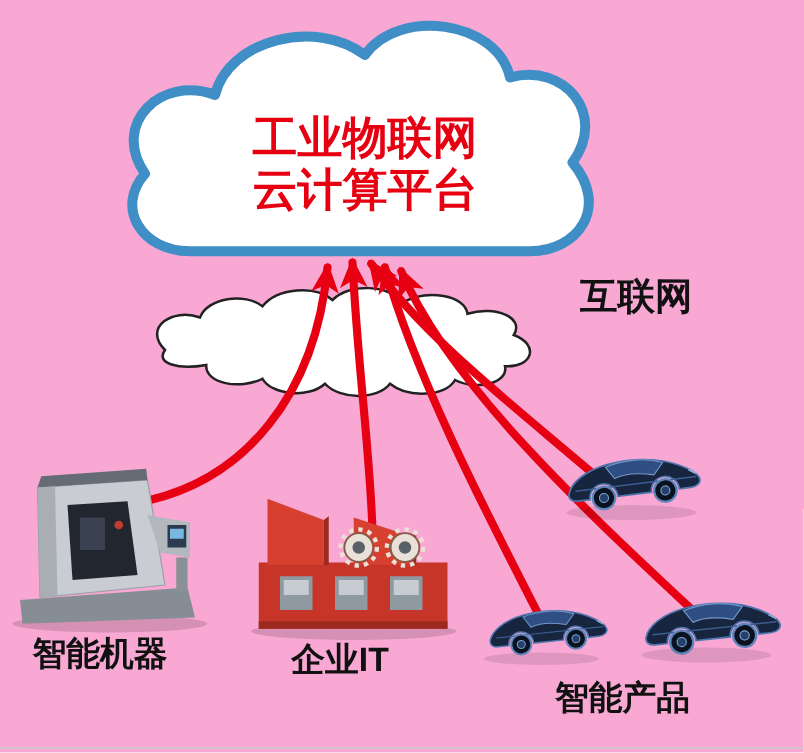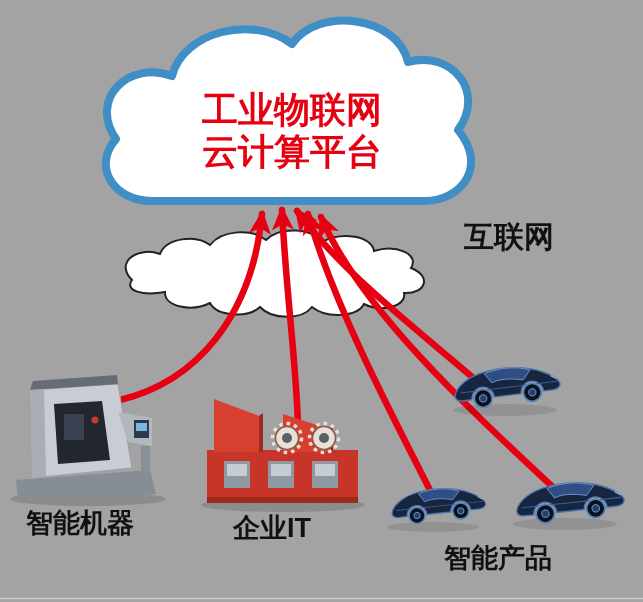--- a/index.html
+++ b/index.html
@@ -4,7 +4,7 @@
 <style>
   html,body{margin:0;padding:0;background:#ffffff;}
   body{font-family:"Liberation Sans", sans-serif;}
-  .stage{position:relative;width:643px;height:602px;background:#a3a3a3;overflow:hidden;}
+  .stage{position:relative;width:643px;height:602px;background:#f9a8d4;overflow:hidden;}
   svg{display:block;}
   text{font-family:"Liberation Sans", sans-serif;}
   .cloud-title{font-size:36px;font-weight:bold;fill:#e60012;}

